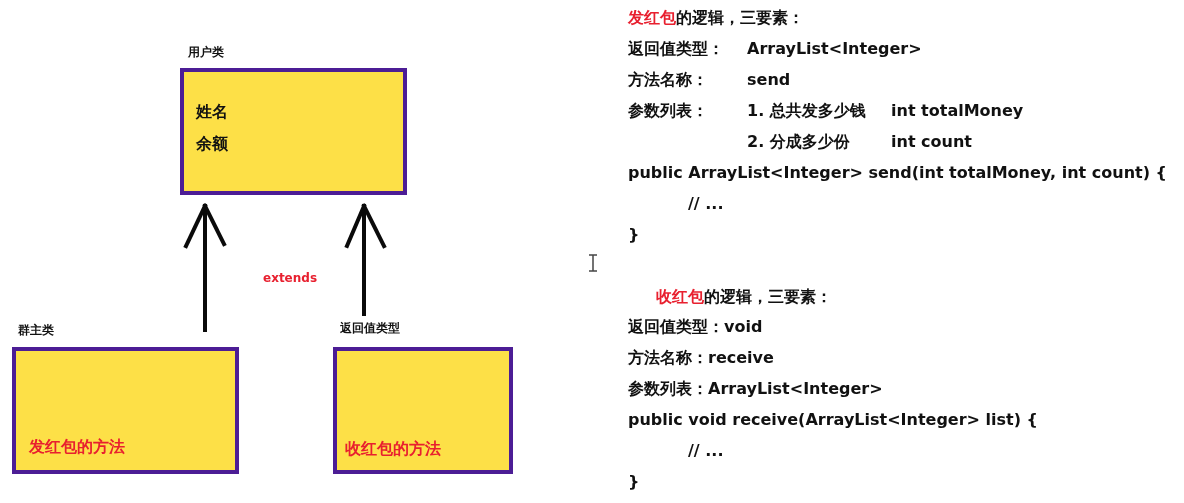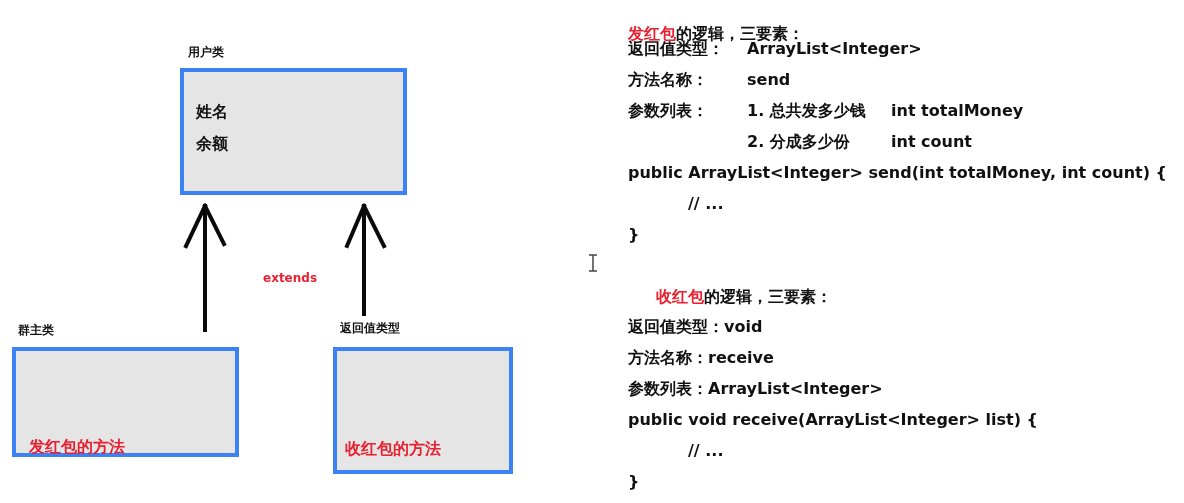--- a/index.html
+++ b/index.html
@@ -64,7 +64,7 @@
 </svg>
 
 <div>
-  <div class="line" style="left:628px; top:24px;">
+  <div class="line" style="left:628px; top:8px;">
     <span class="red">发红包</span><span>的逻辑，三要素：</span>
   </div>
   <div class="line" style="left:628px; top:39px;">返回值类型：</div>

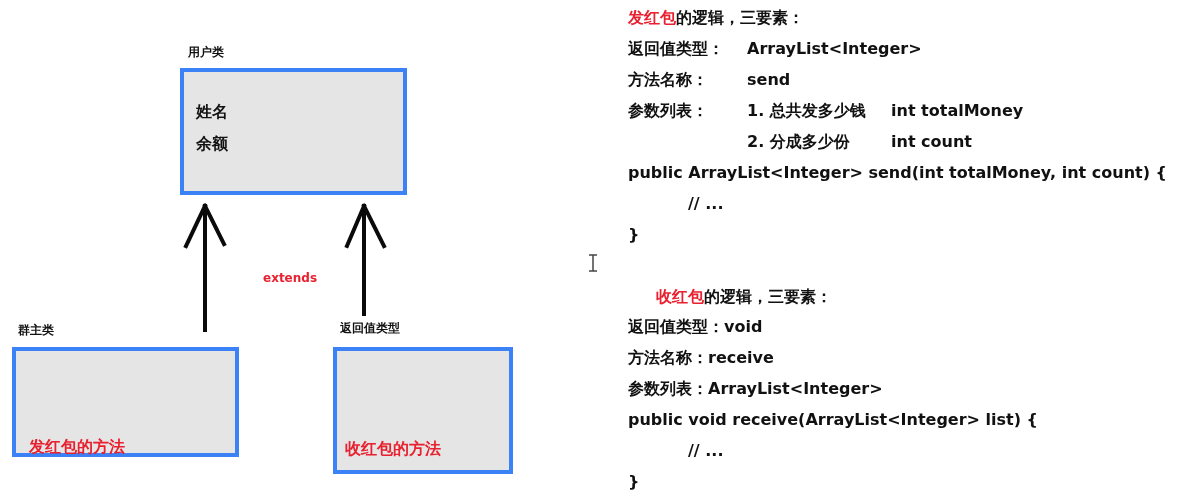--- a/index.html
+++ b/index.html
@@ -10,7 +10,7 @@
     color: #111111;
     font-weight: bold;
   }
-  .box { position: absolute; border: 4px solid #3b82f6; box-sizing: border-box; background: #e5e5e5; }
+  .box { position: absolute; border: 4px solid #4c1d95; box-sizing: border-box; background: #fde047; }
   .label { position: absolute; font-size: 12px; line-height: 20px; white-space: nowrap; }
   .red { color: #e8202f; }
   .txt { position: absolute; font-size: 16px; line-height: 20px; white-space: nowrap; }

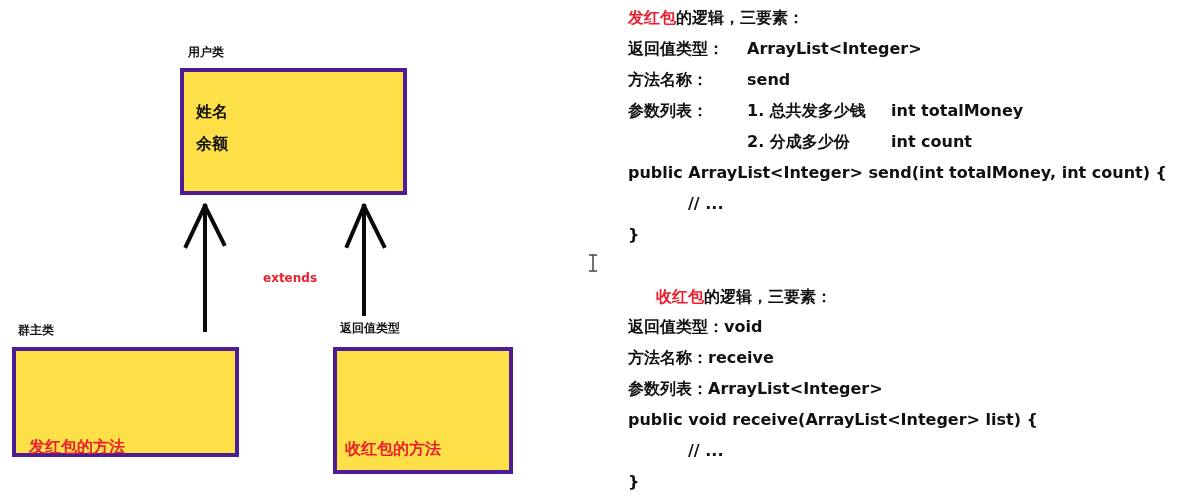--- a/index.html
+++ b/index.html
@@ -45,7 +45,7 @@
   <div class="label red" style="left:263px; top:268px;">extends</div>
 
   <div class="label" style="left:18px; top:320px;">群主类</div>
-  <div class="box" style="left:12px; top:347px; width:227px; height:110px;">
+  <div class="box" style="left:12px; top:347px; width:227px; height:127px;">
     <div class="txt red" style="left:13px; top:86px;">发红包的方法</div>
   </div>
 

